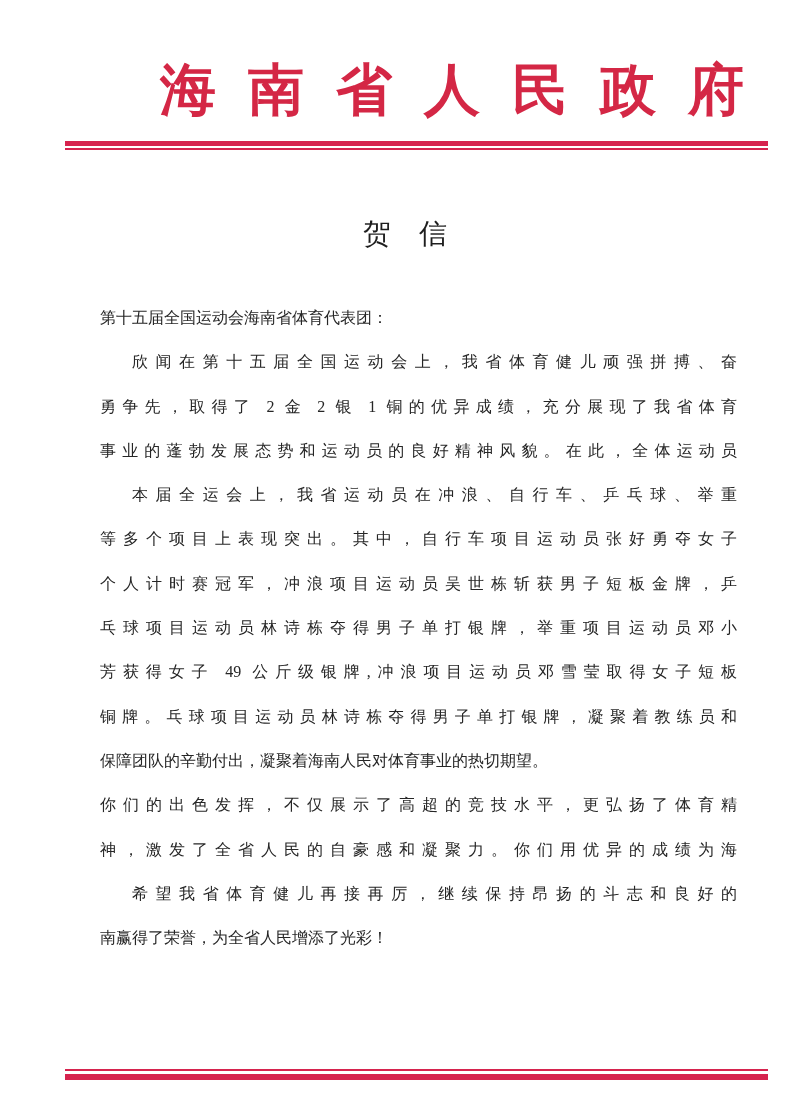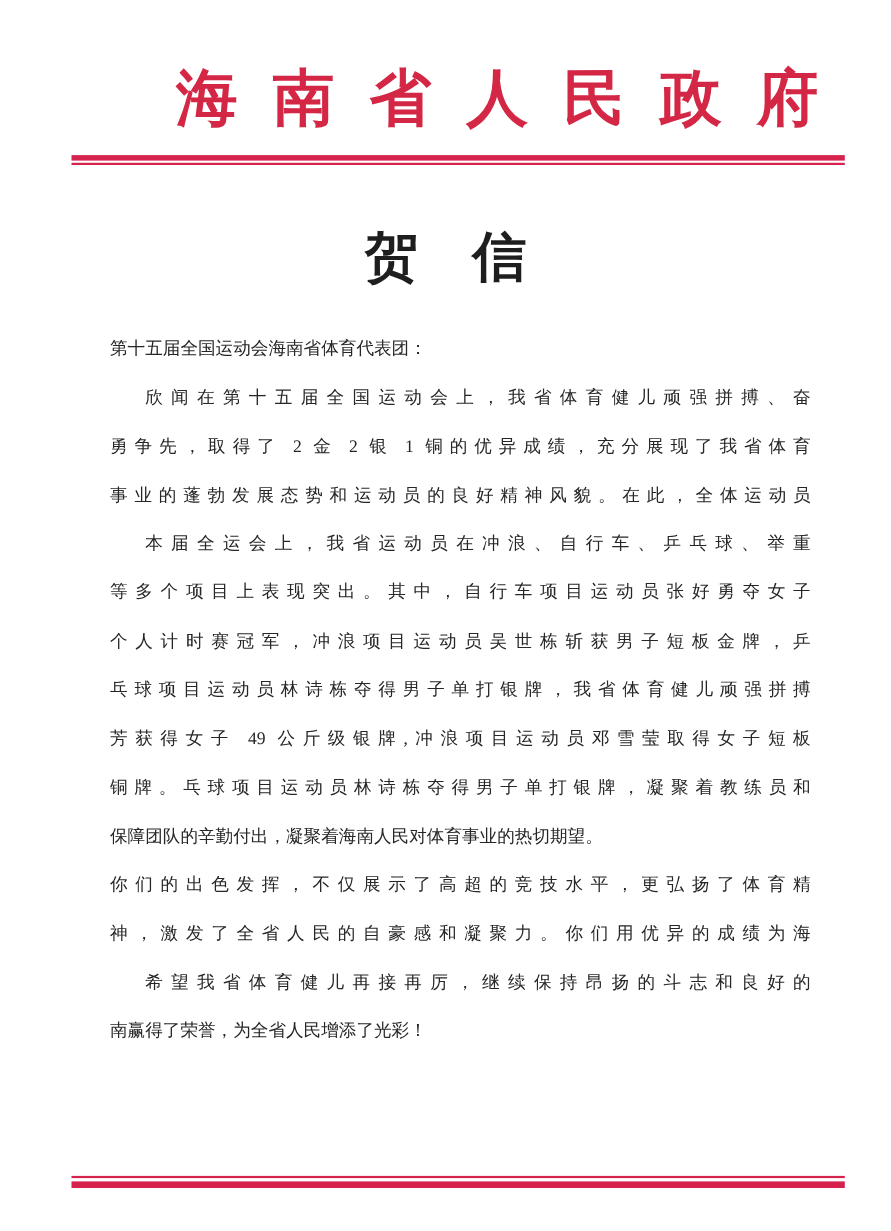--- a/index.html
+++ b/index.html
@@ -48,8 +48,8 @@
     left: 0;
     width: 100%;
     text-align: center;
-    font-size: 49px;
-    font-weight: bold;
+    font-size: 28px;
+    font-weight: normal;
     color: #1e1e1e;
     line-height: 44px;
     margin: 0;

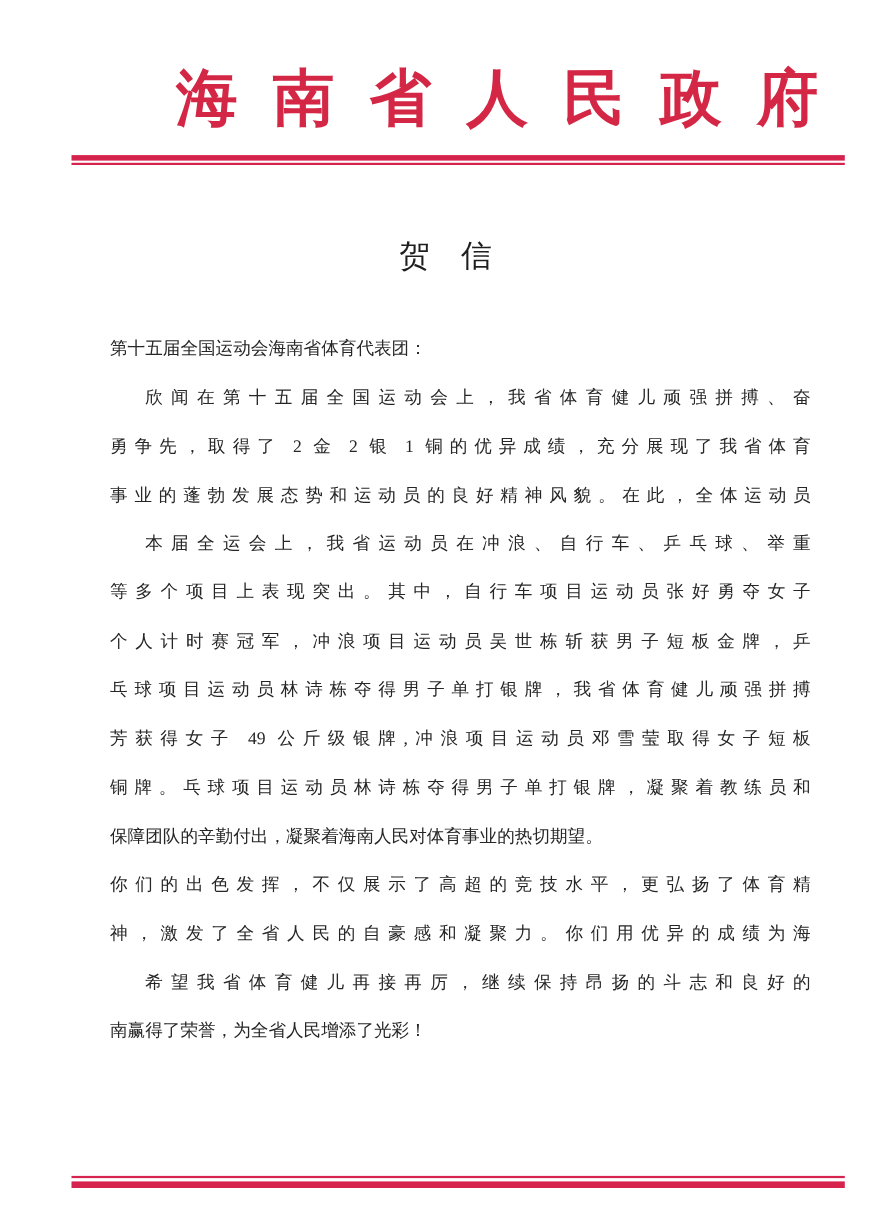--- a/index.html
+++ b/index.html
@@ -99,7 +99,7 @@
       <div class="body-line flush indent">本届全运会上，我省运动员在冲浪、自行车、乒乓球、举重</div>
       <div class="body-line flush">等多个项目上表现突出。其中，自行车项目运动员张好勇夺女子</div>
       <div class="body-line flush">个人计时赛冠军，冲浪项目运动员吴世栋斩获男子短板金牌，乒</div>
-      <div class="body-line flush">乓球项目运动员林诗栋夺得男子单打银牌，我省体育健儿顽强拼搏</div>
+      <div class="body-line flush">乓球项目运动员林诗栋夺得男子单打银牌，举重项目运动员邓小</div>
       <div class="body-line flush">芳获得女子 49 公斤级银牌,冲浪项目运动员邓雪莹取得女子短板</div>
       <div class="body-line flush">铜牌。乓球项目运动员林诗栋夺得男子单打银牌，凝聚着教练员和</div>
       <div class="body-line">保障团队的辛勤付出，凝聚着海南人民对体育事业的热切期望。</div>

